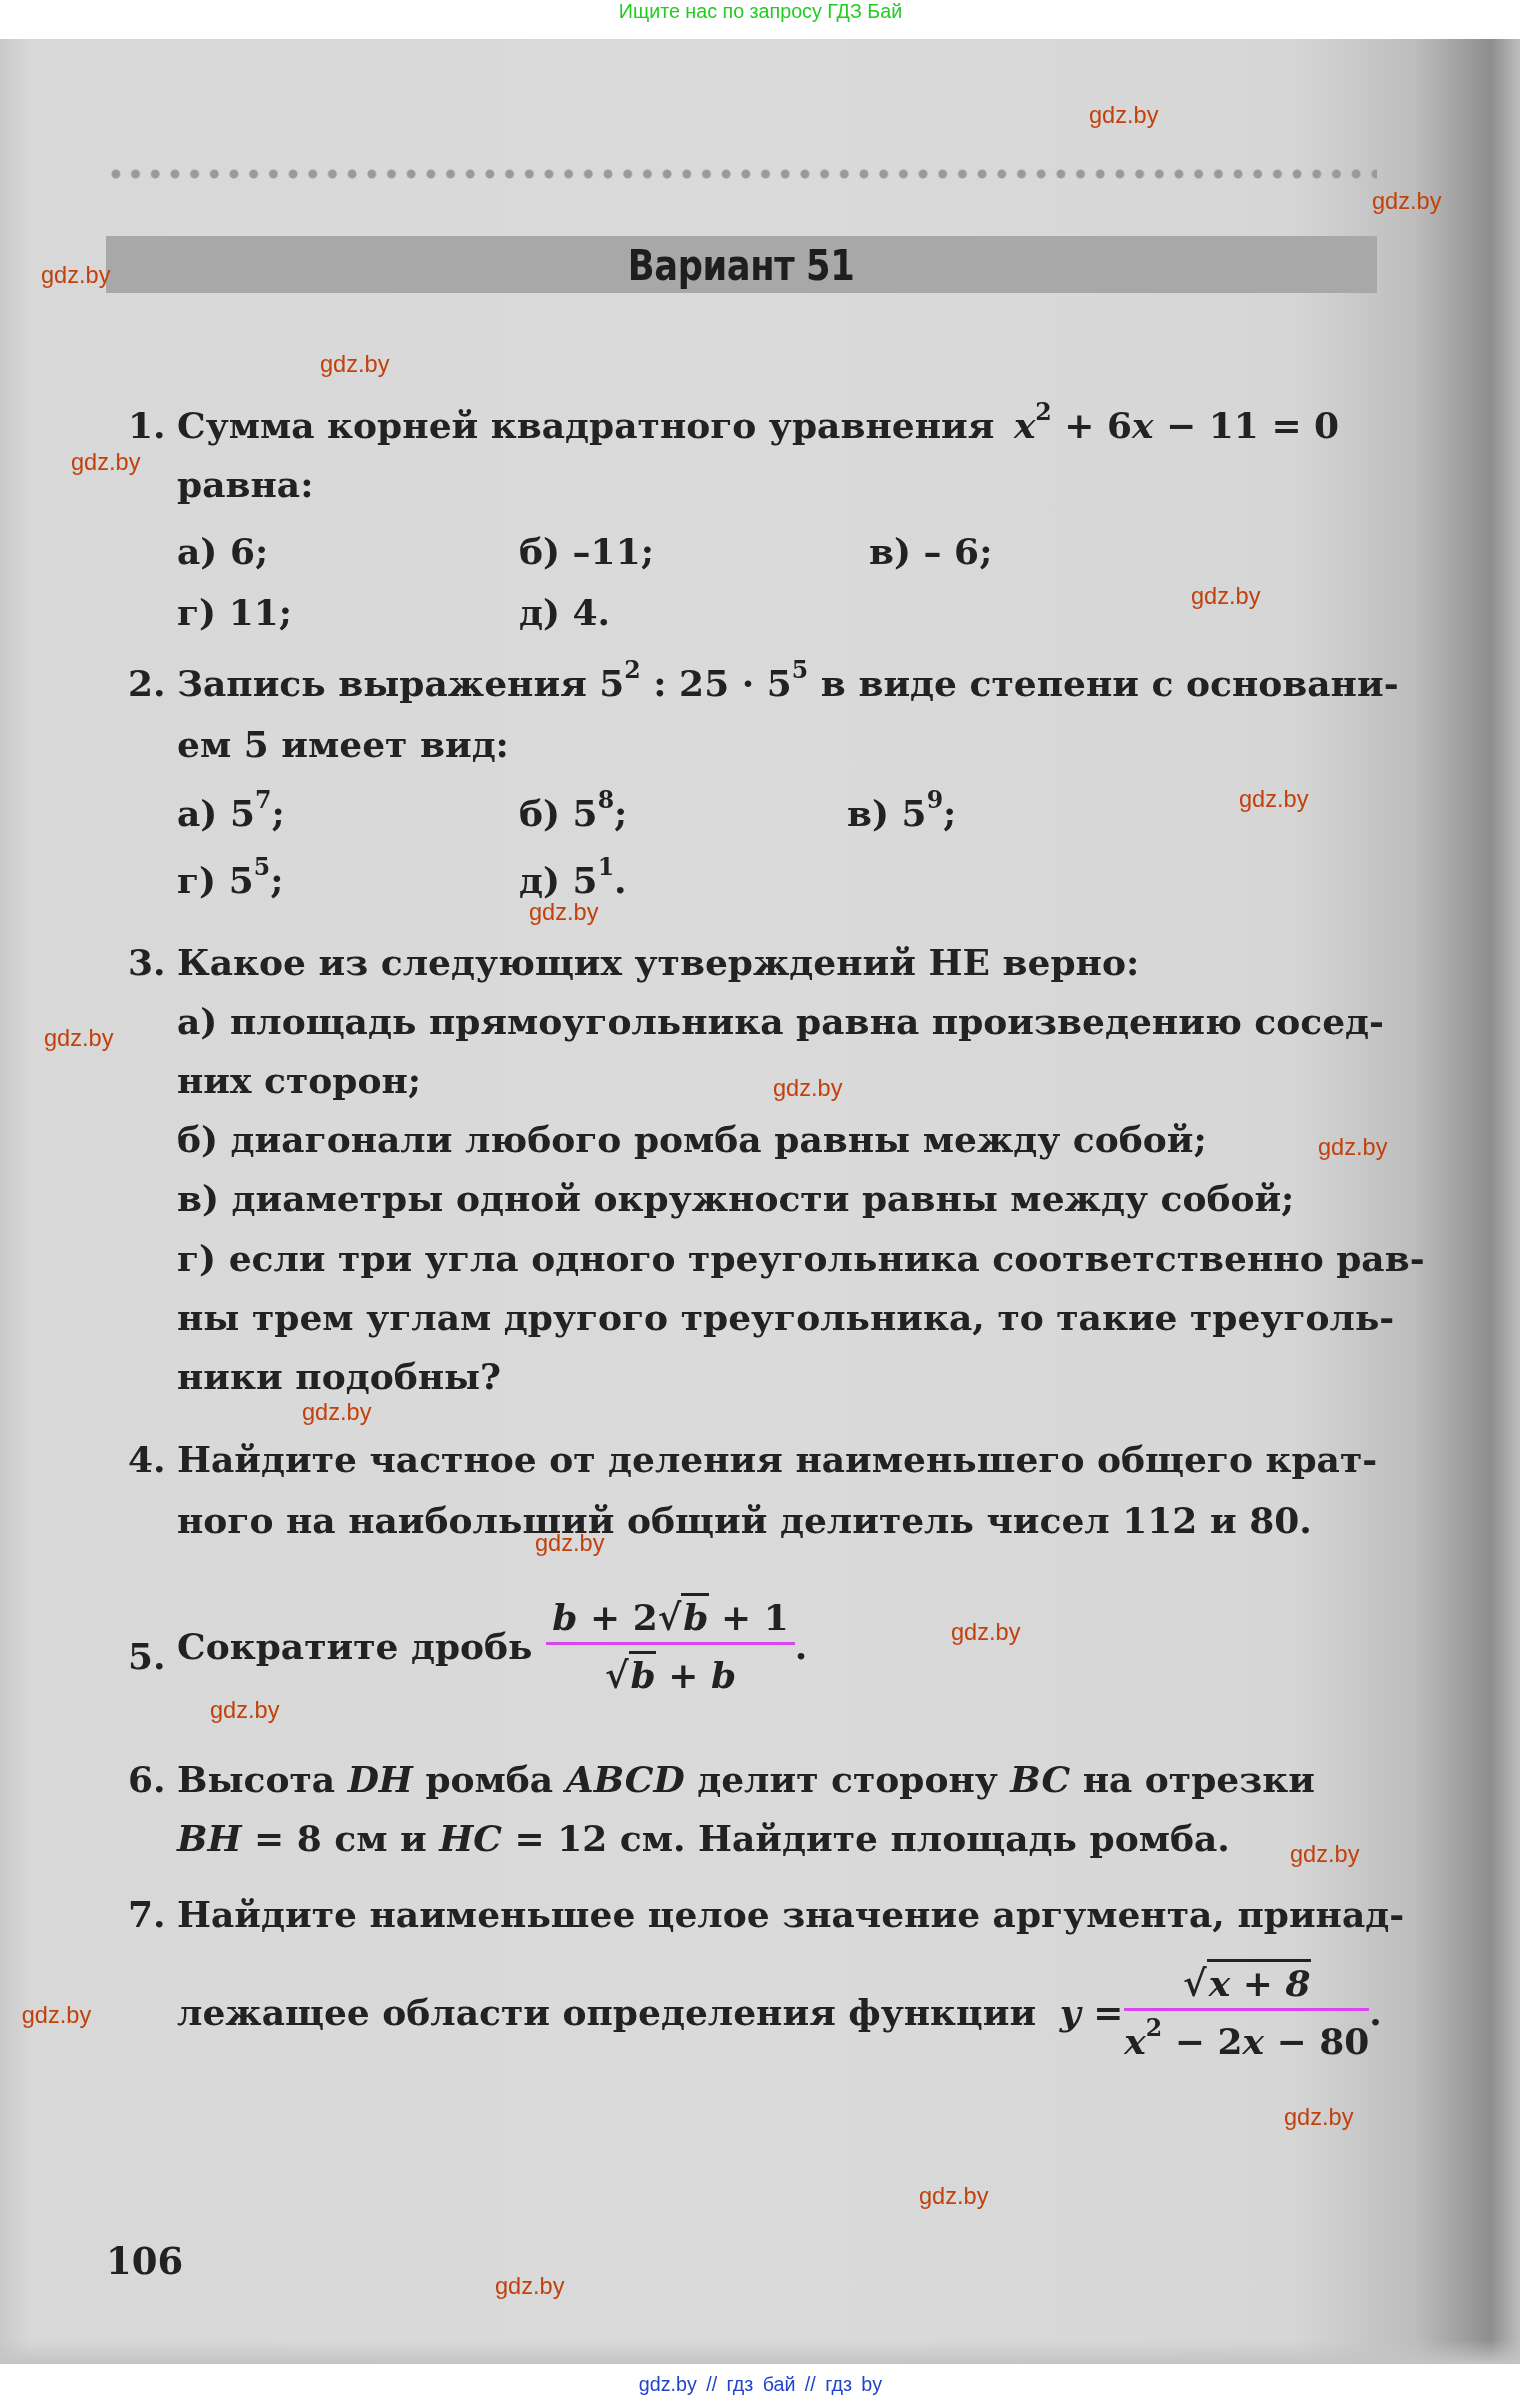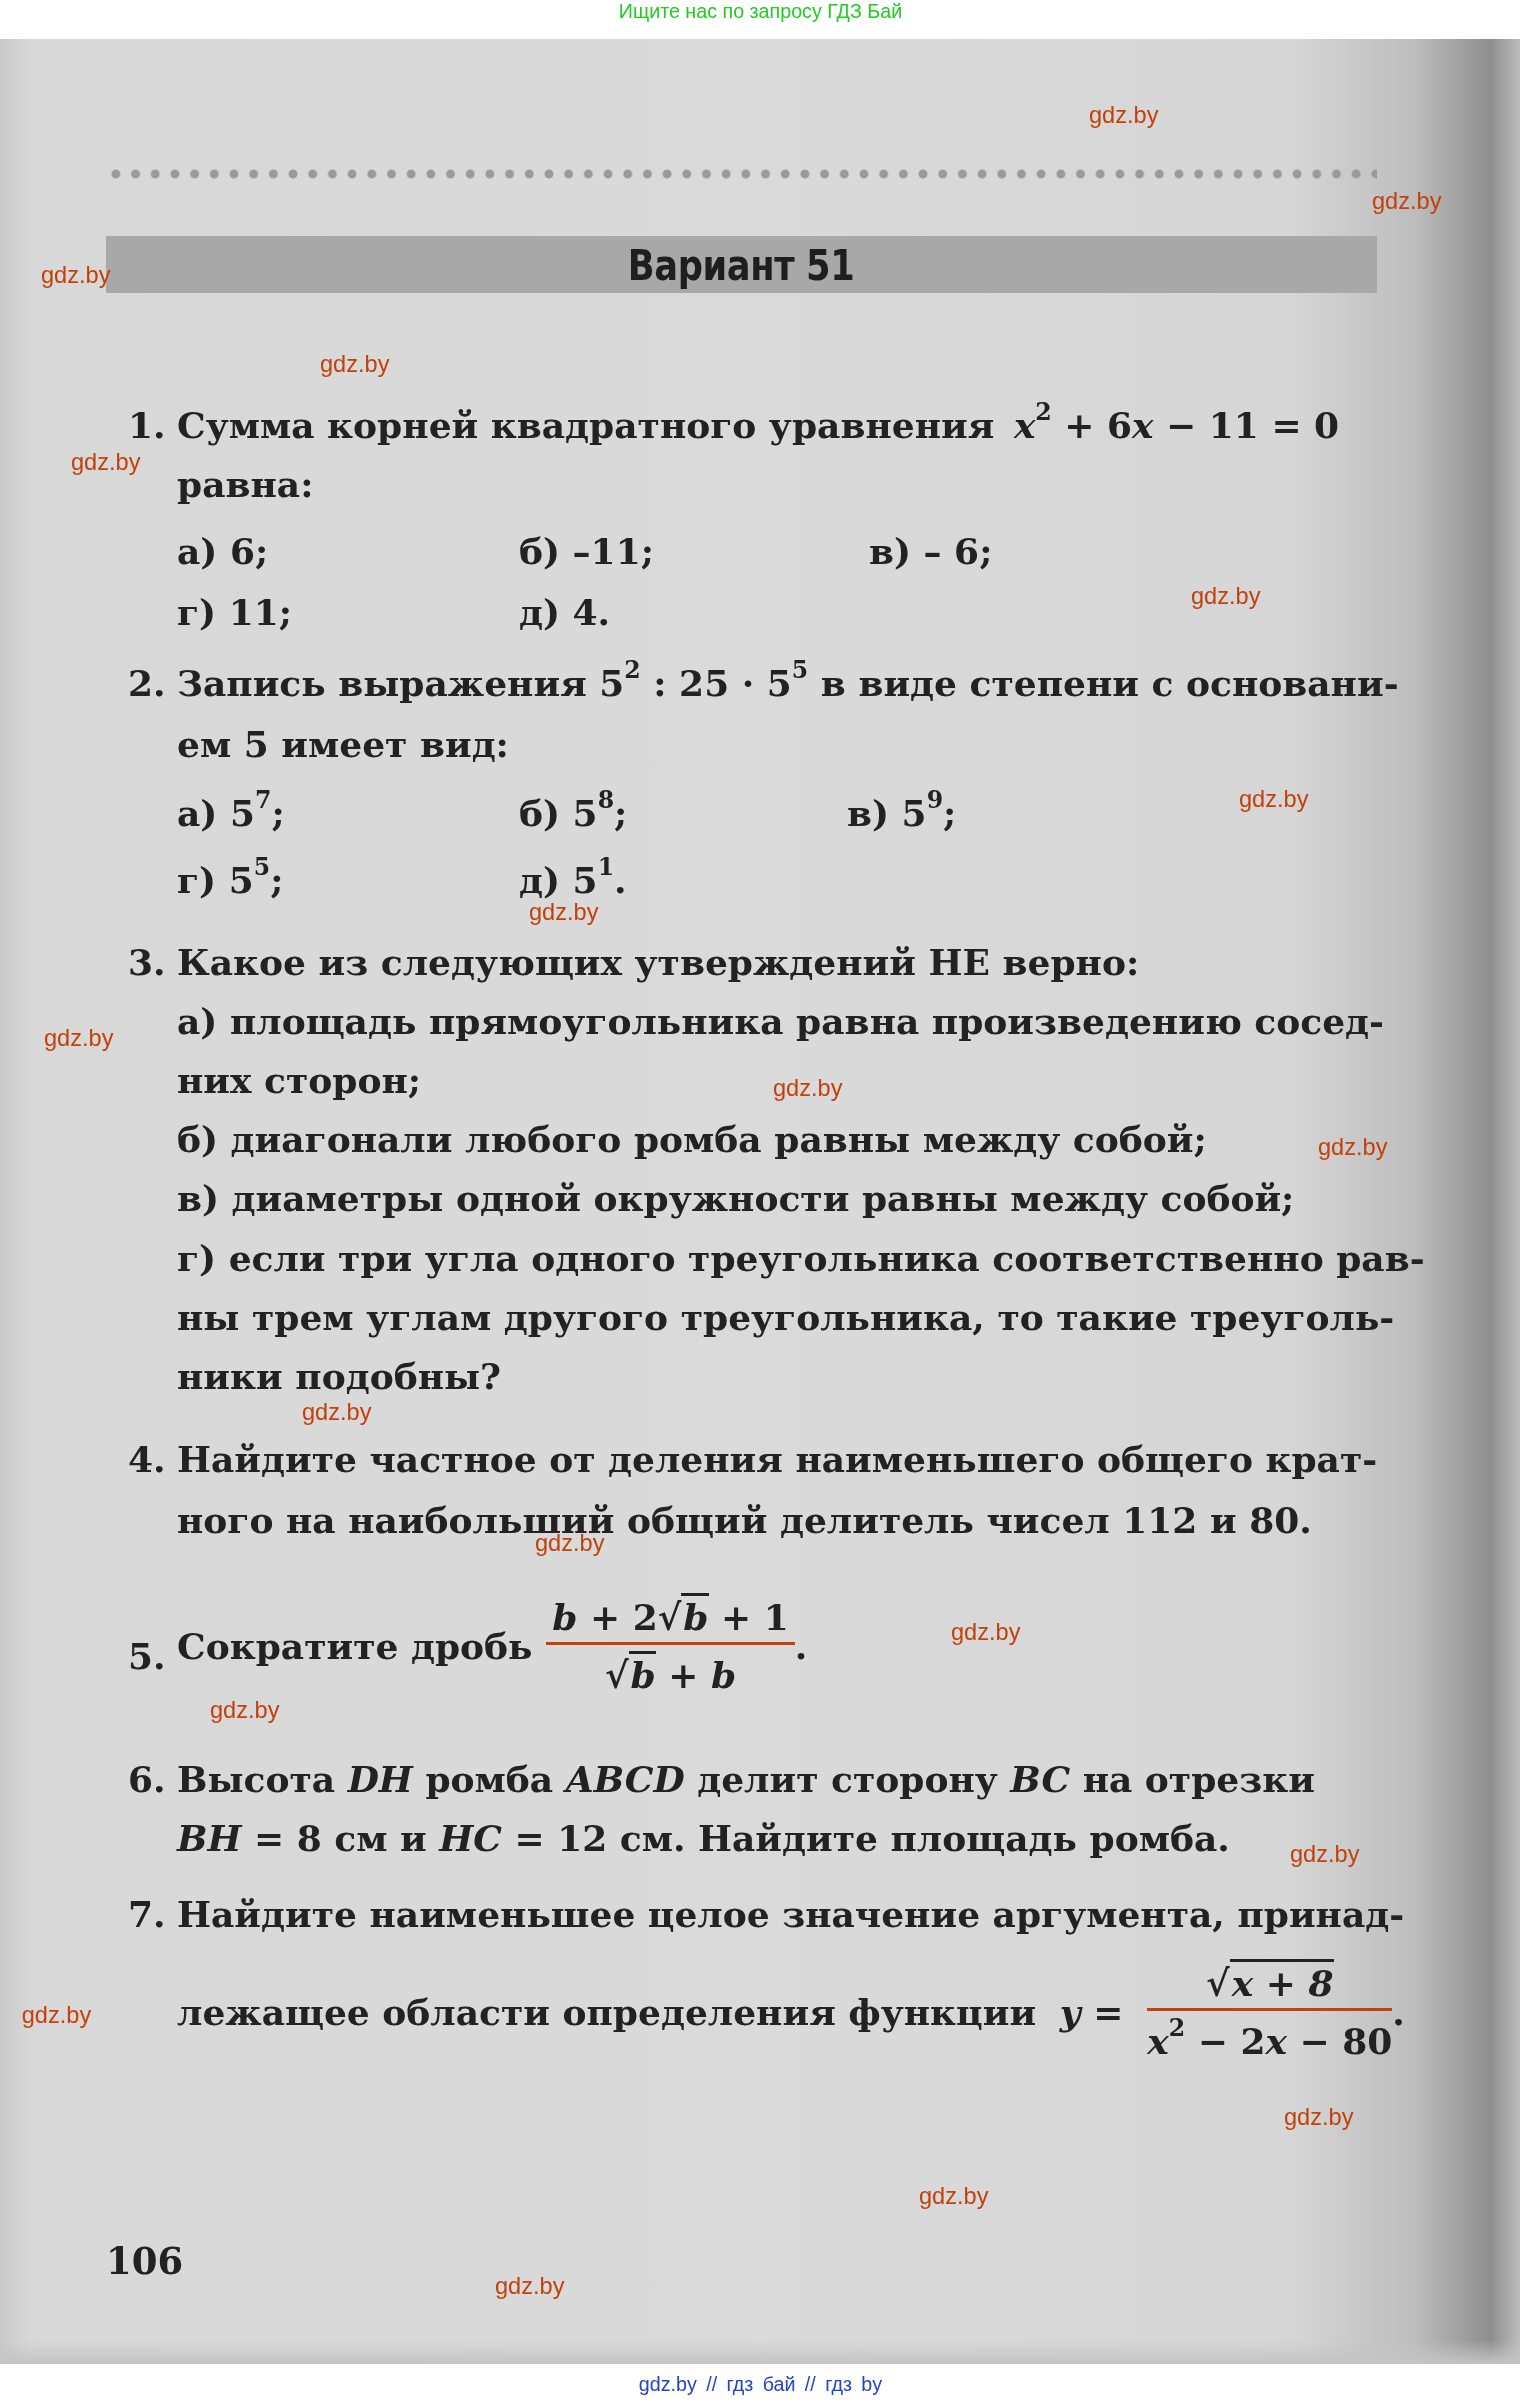--- a/index.html
+++ b/index.html
@@ -53,7 +53,7 @@
   i { font-style: italic; }
   sup { font-size: 23.6px; vertical-align: 17.7px; line-height: 0; }
   .frac { display: inline-block; vertical-align: middle; text-align: center; position: relative; }
-  .frac .numr { display: block; padding: 0 5.9px 3.9px; border-bottom: 3px solid #c2410c; }
+  .frac .numr { display: block; padding: 0 5.9px 3.9px; border-bottom: 3px solid #d946ef; }
   .frac .den { display: block; padding-top: 9px; }
   .sqrt { border-top: 3px solid #222; padding-left: 2px; }
   .wm {

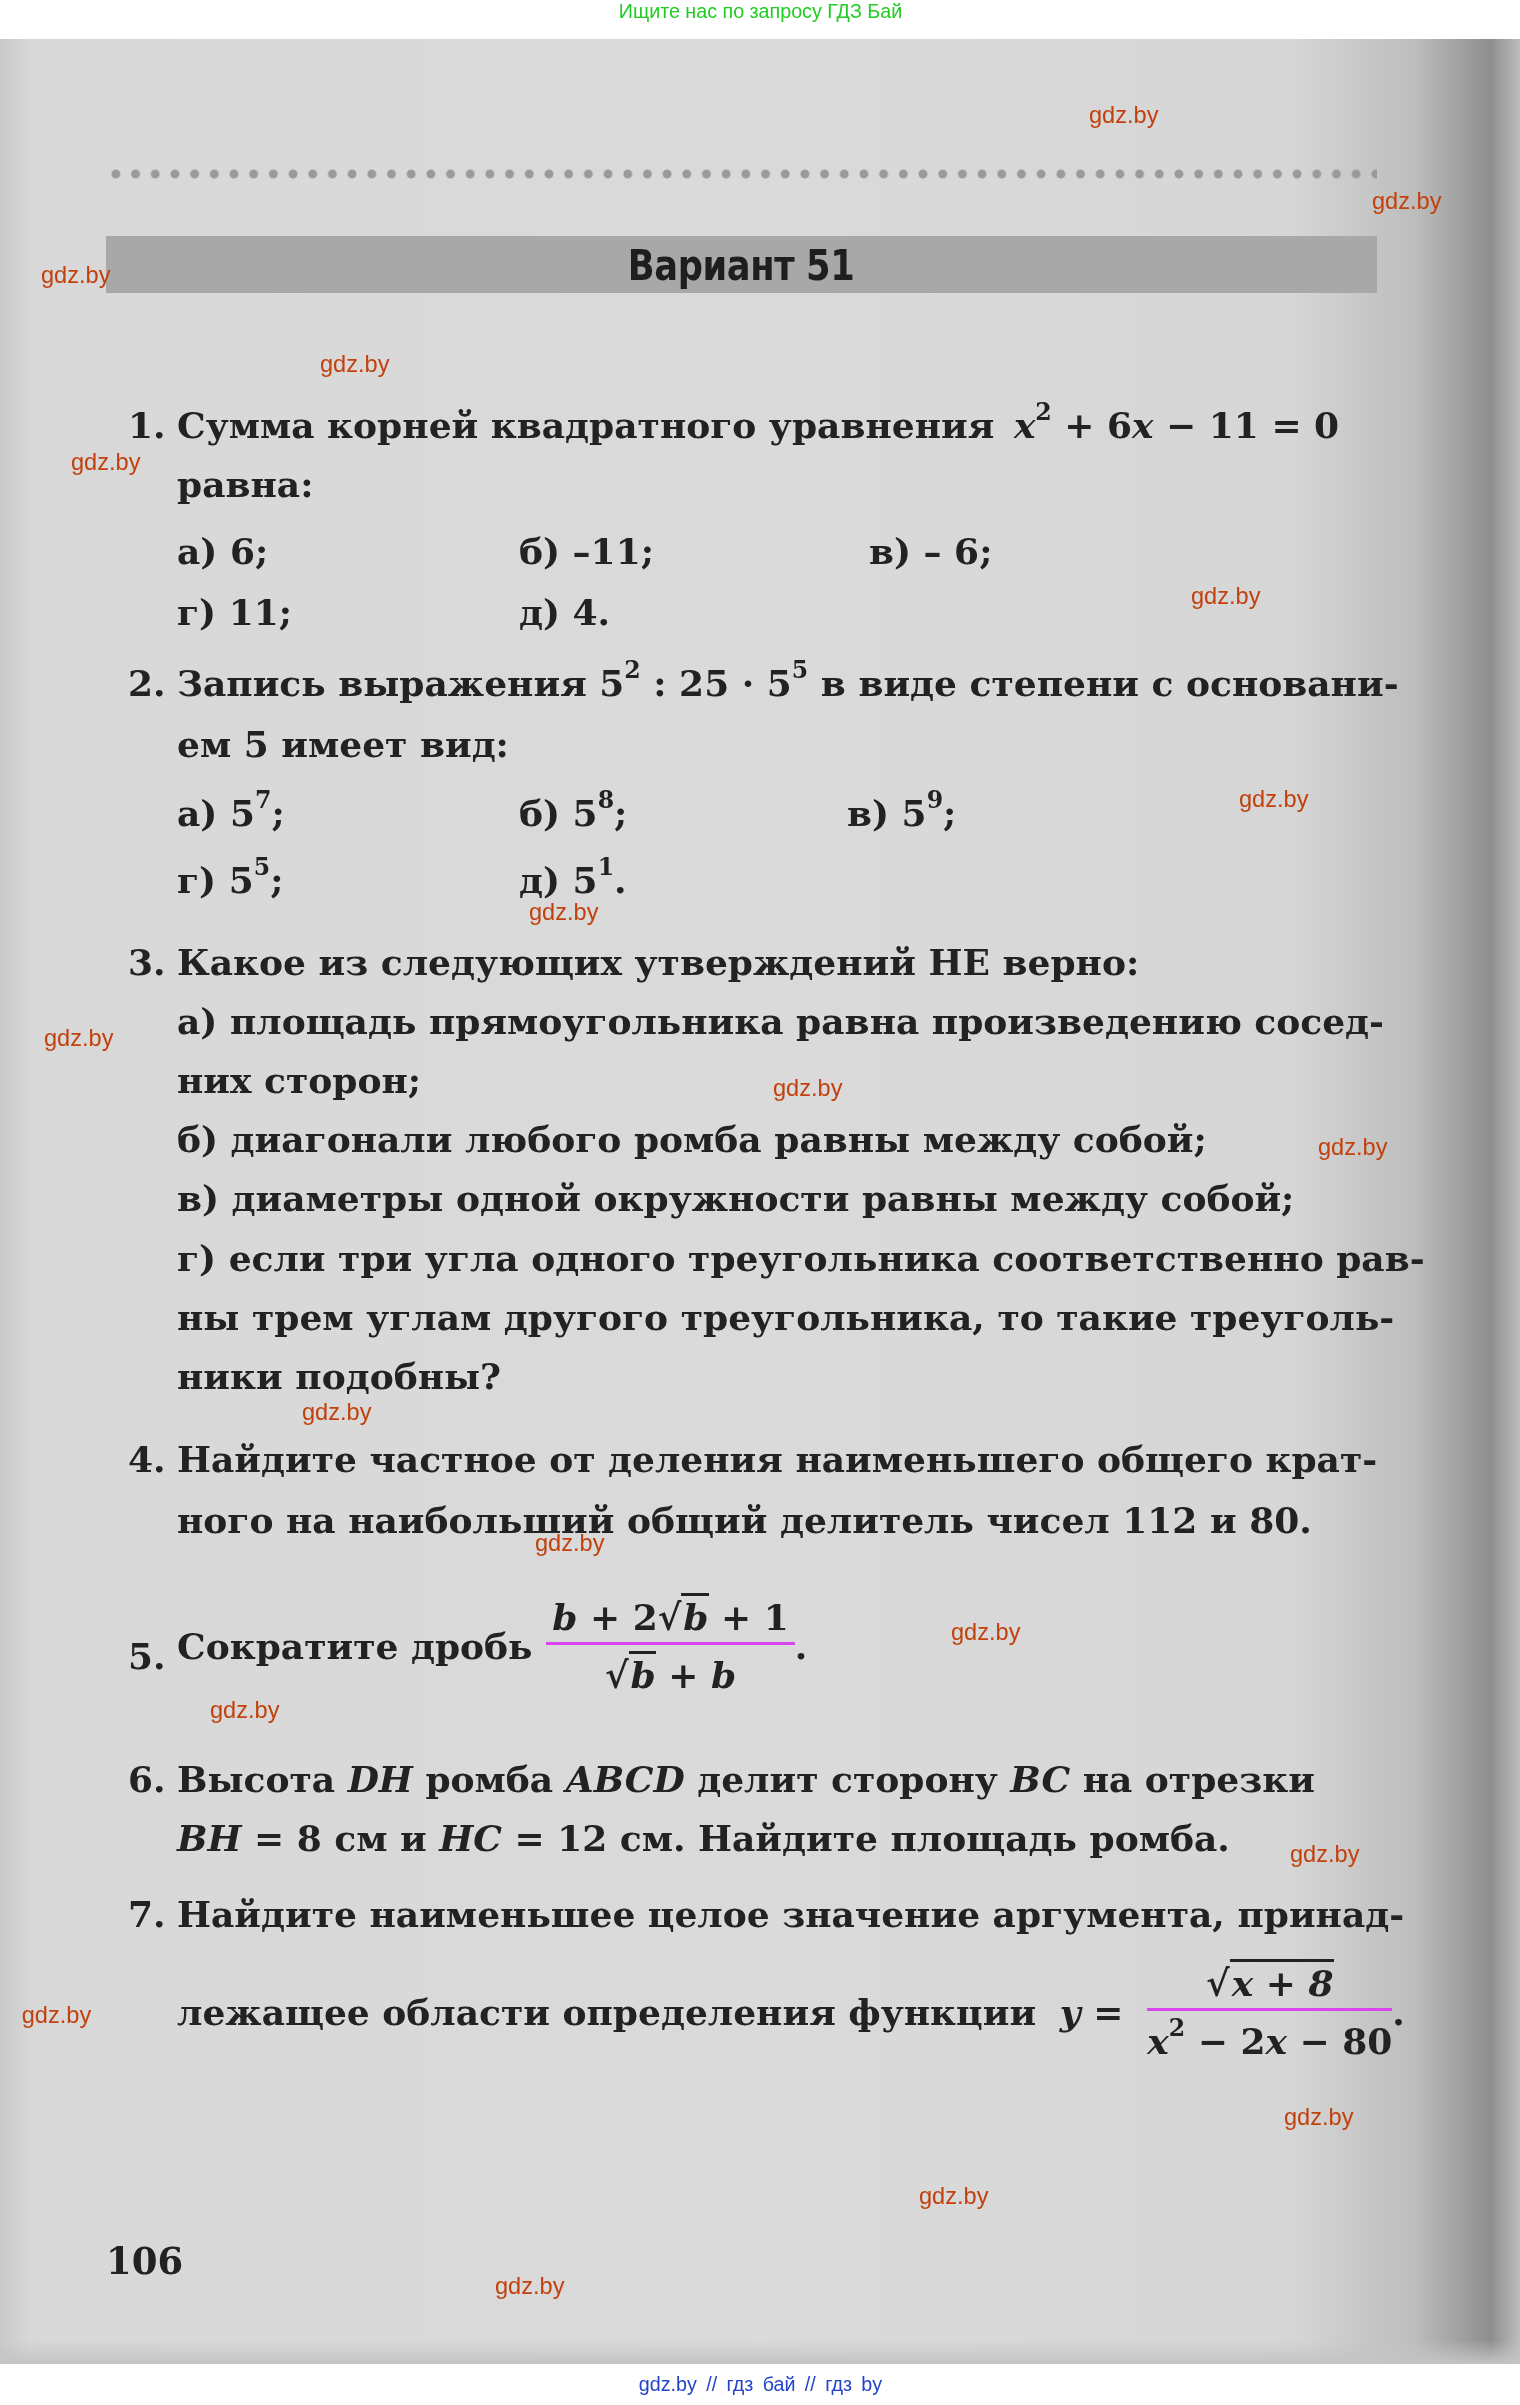--- a/index.html
+++ b/index.html
@@ -153,7 +153,7 @@
     <span class="line" style="top:69px; display:flex; align-items:center;">
       <span>лежащее области определения функции</span>
       <i style="margin-left:23.6px">y =</i>
-      <span class="frac" style="margin-left:24px">
+      <span class="frac" style="margin-left:1px">
         <span class="numr">√<span class="sqrt"><i>x + 8</i></span></span>
         <span class="den"><i>x</i><sup>2</sup><span> − 2</span><i>x</i><span> − 80</span></span>
       </span>

